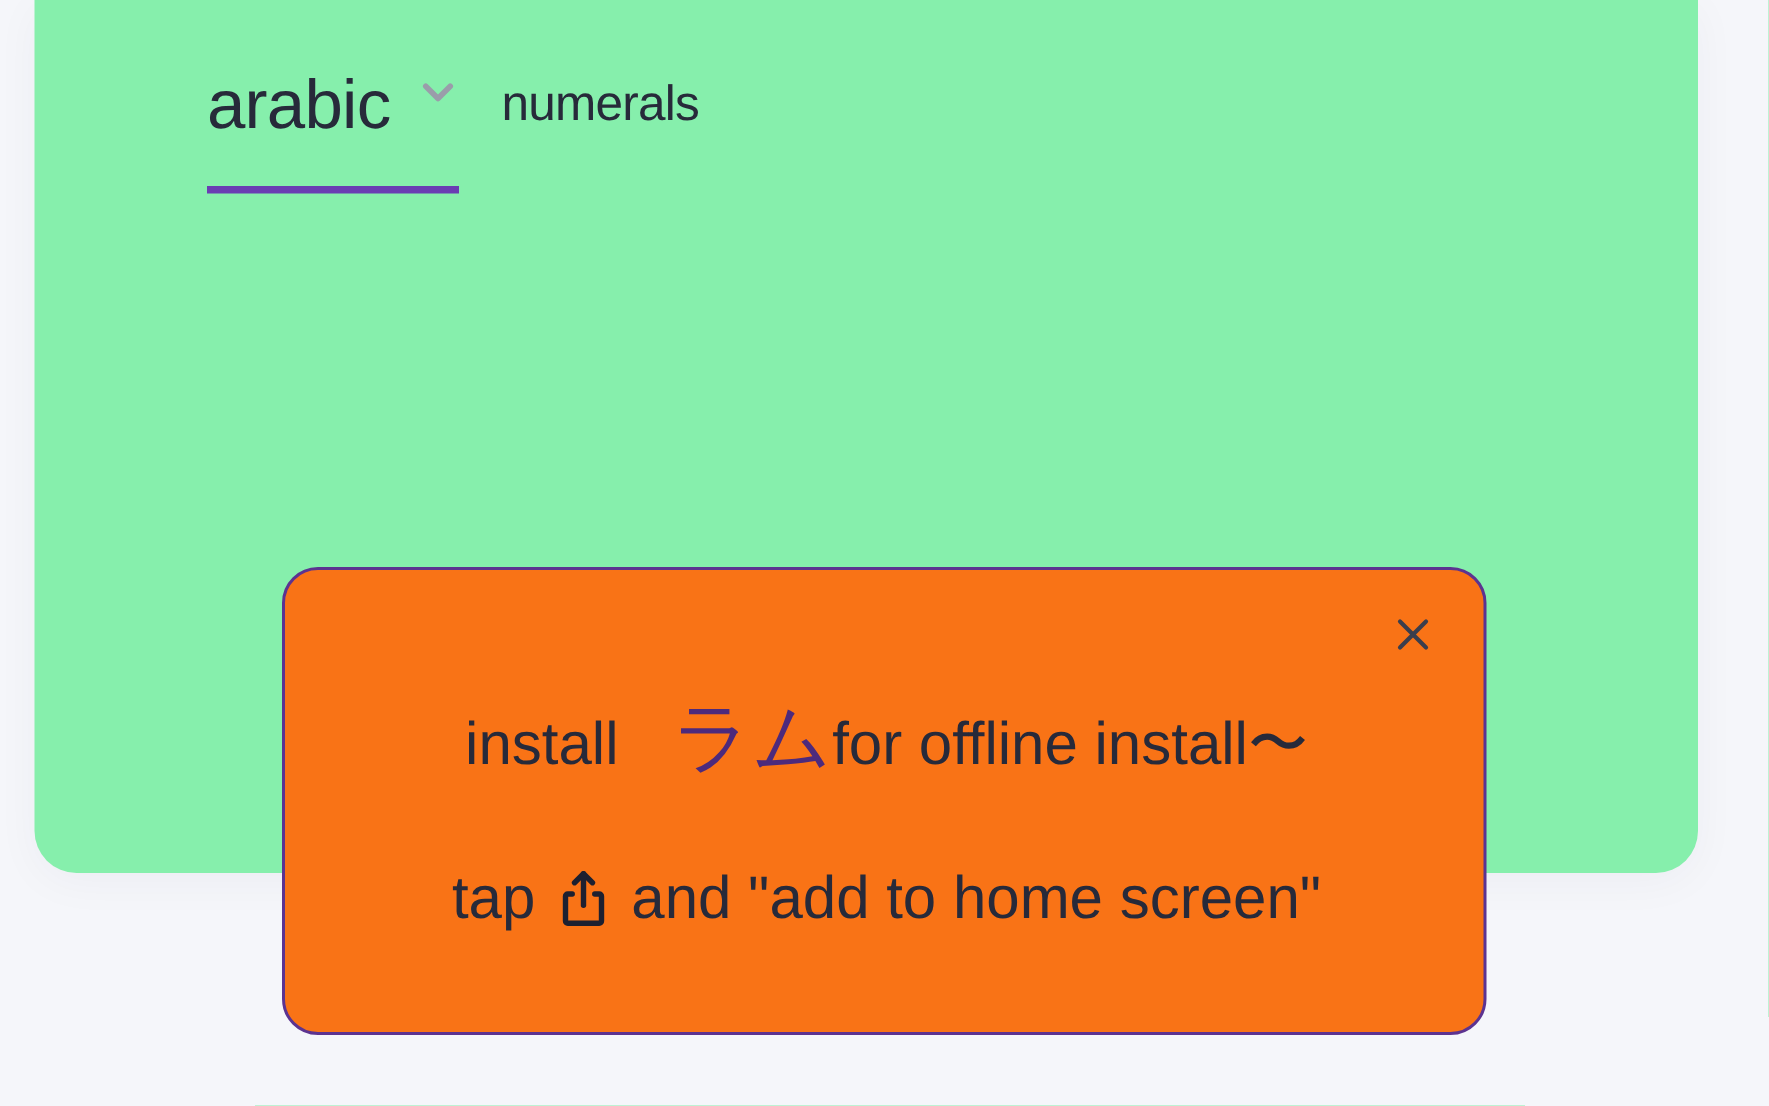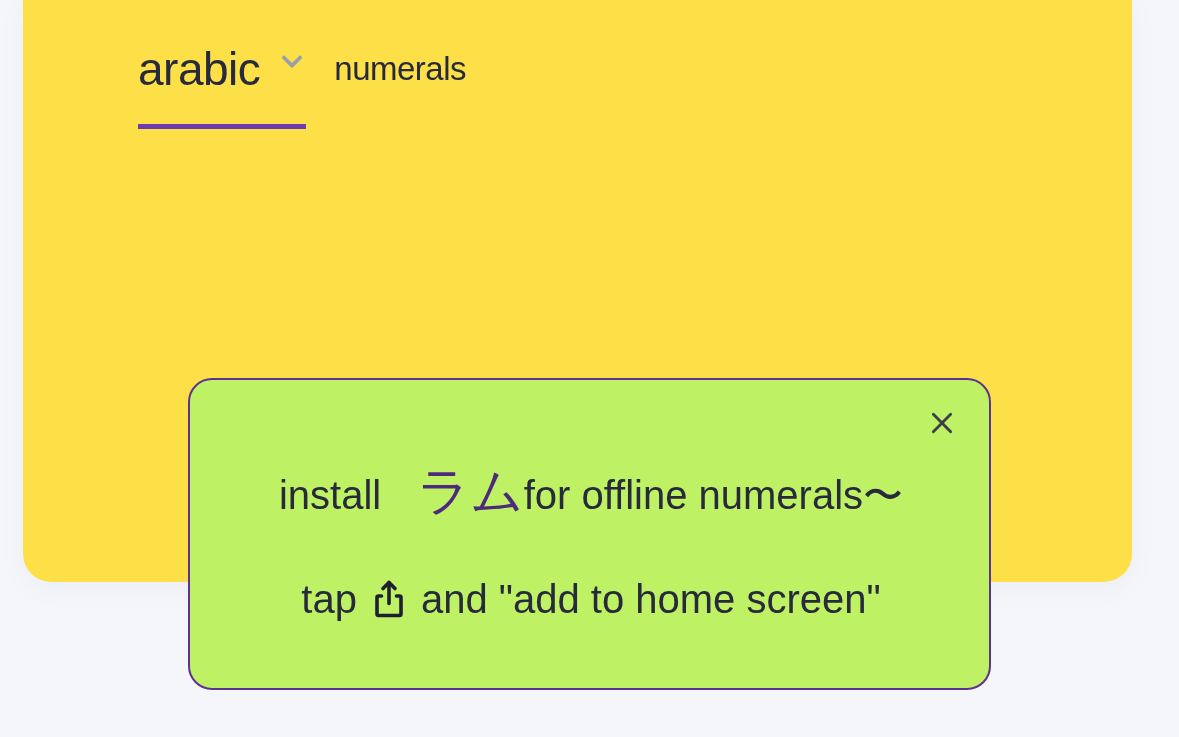--- a/index.html
+++ b/index.html
@@ -21,7 +21,7 @@
       left: 23px;
       width: 1109px;
       height: 582px;
-      background: #fde047;
+      background: #86efac;
       border-radius: 0 0 28px 28px;
       box-shadow: 0 6px 30px rgba(30, 35, 80, 0.04);
       text-align: center;

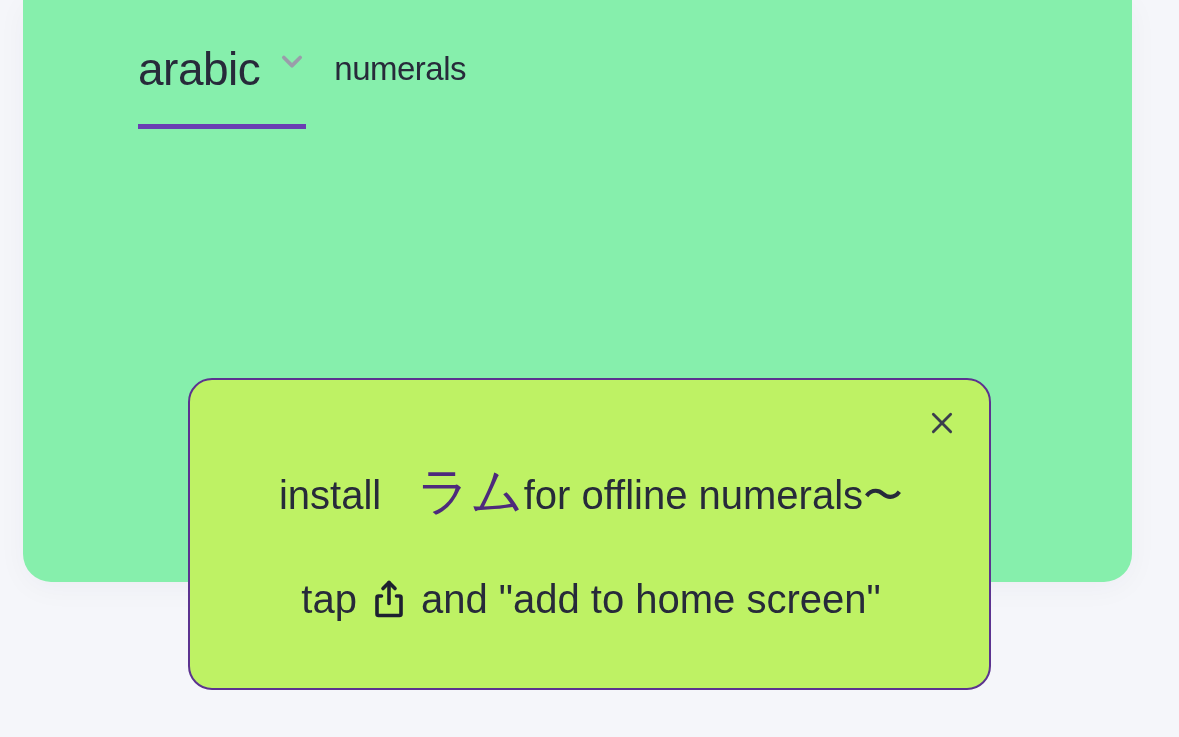--- a/index.html
+++ b/index.html
@@ -103,7 +103,7 @@
       left: 188px;
       width: 803px;
       height: 312px;
-      background: #bef264;
+      background: #f97316;
       border: 2.5px solid #5c3390;
       border-radius: 24px;
       display: flex;

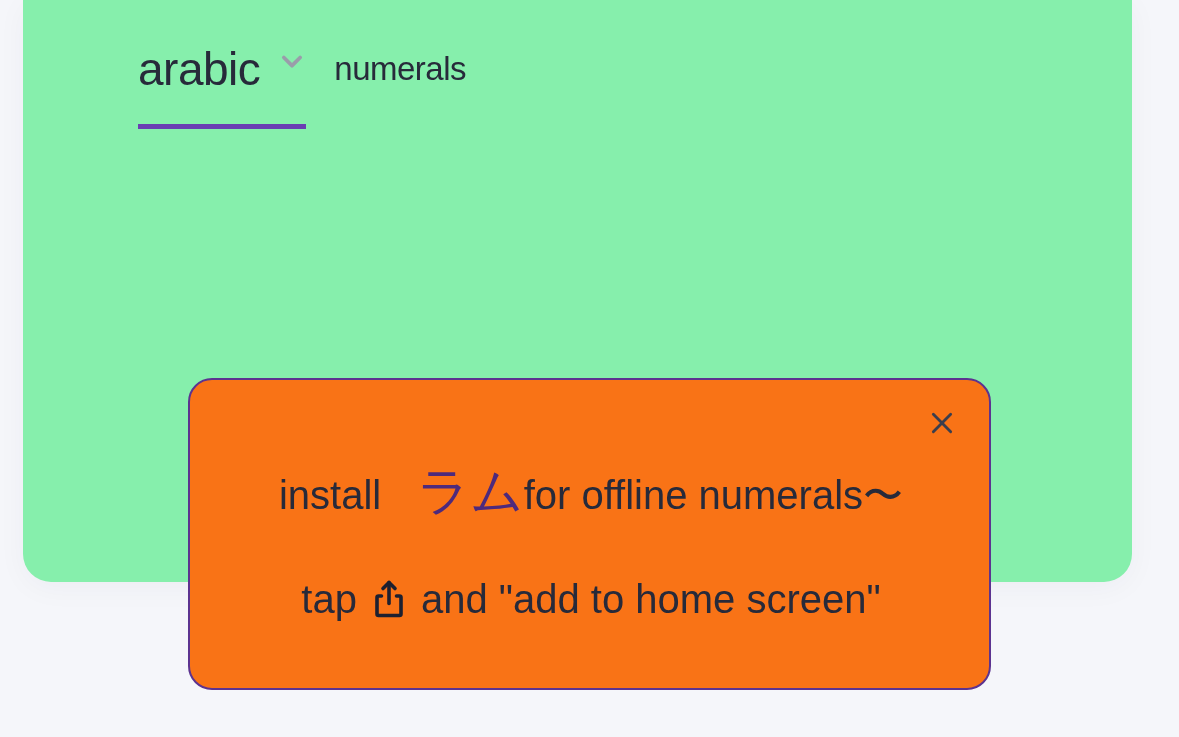--- a/index.html
+++ b/index.html
@@ -200,7 +200,7 @@
   <div class="install-line1">
     <span>install </span>
     <span class="app-name">ラム</span>
-    <span> for offline numerals〜</span>
+    <span> for offline install〜</span>
   </div>
 
   <div class="install-line2">

